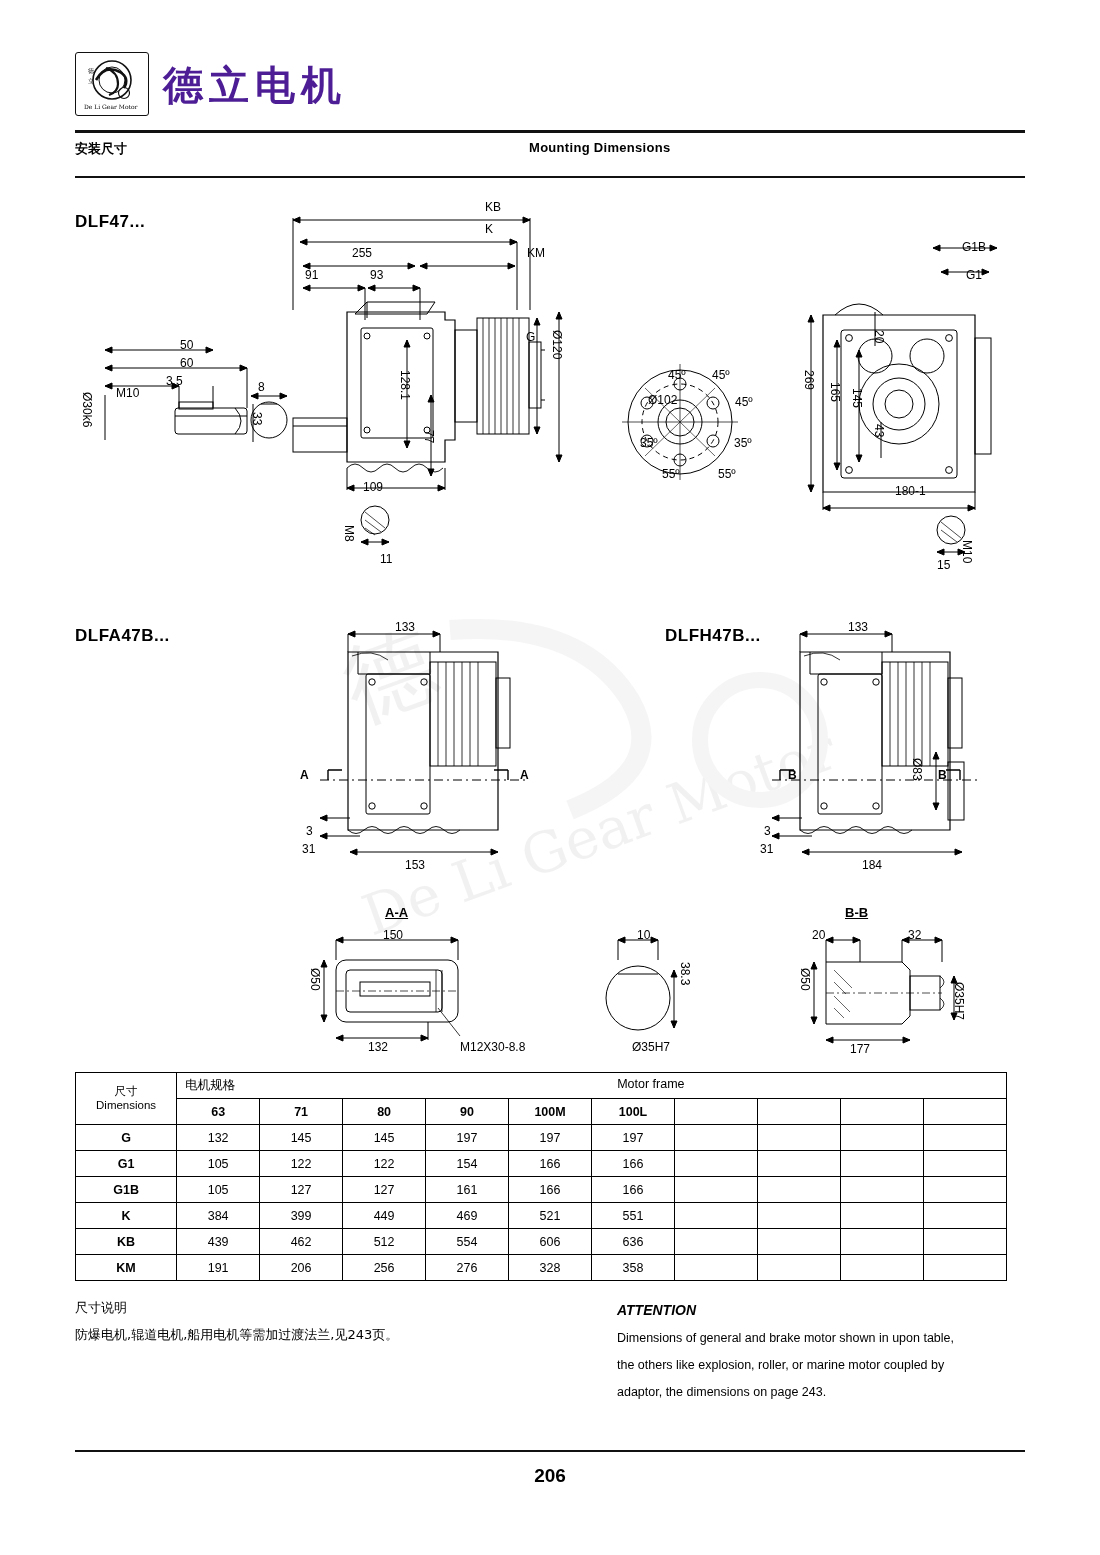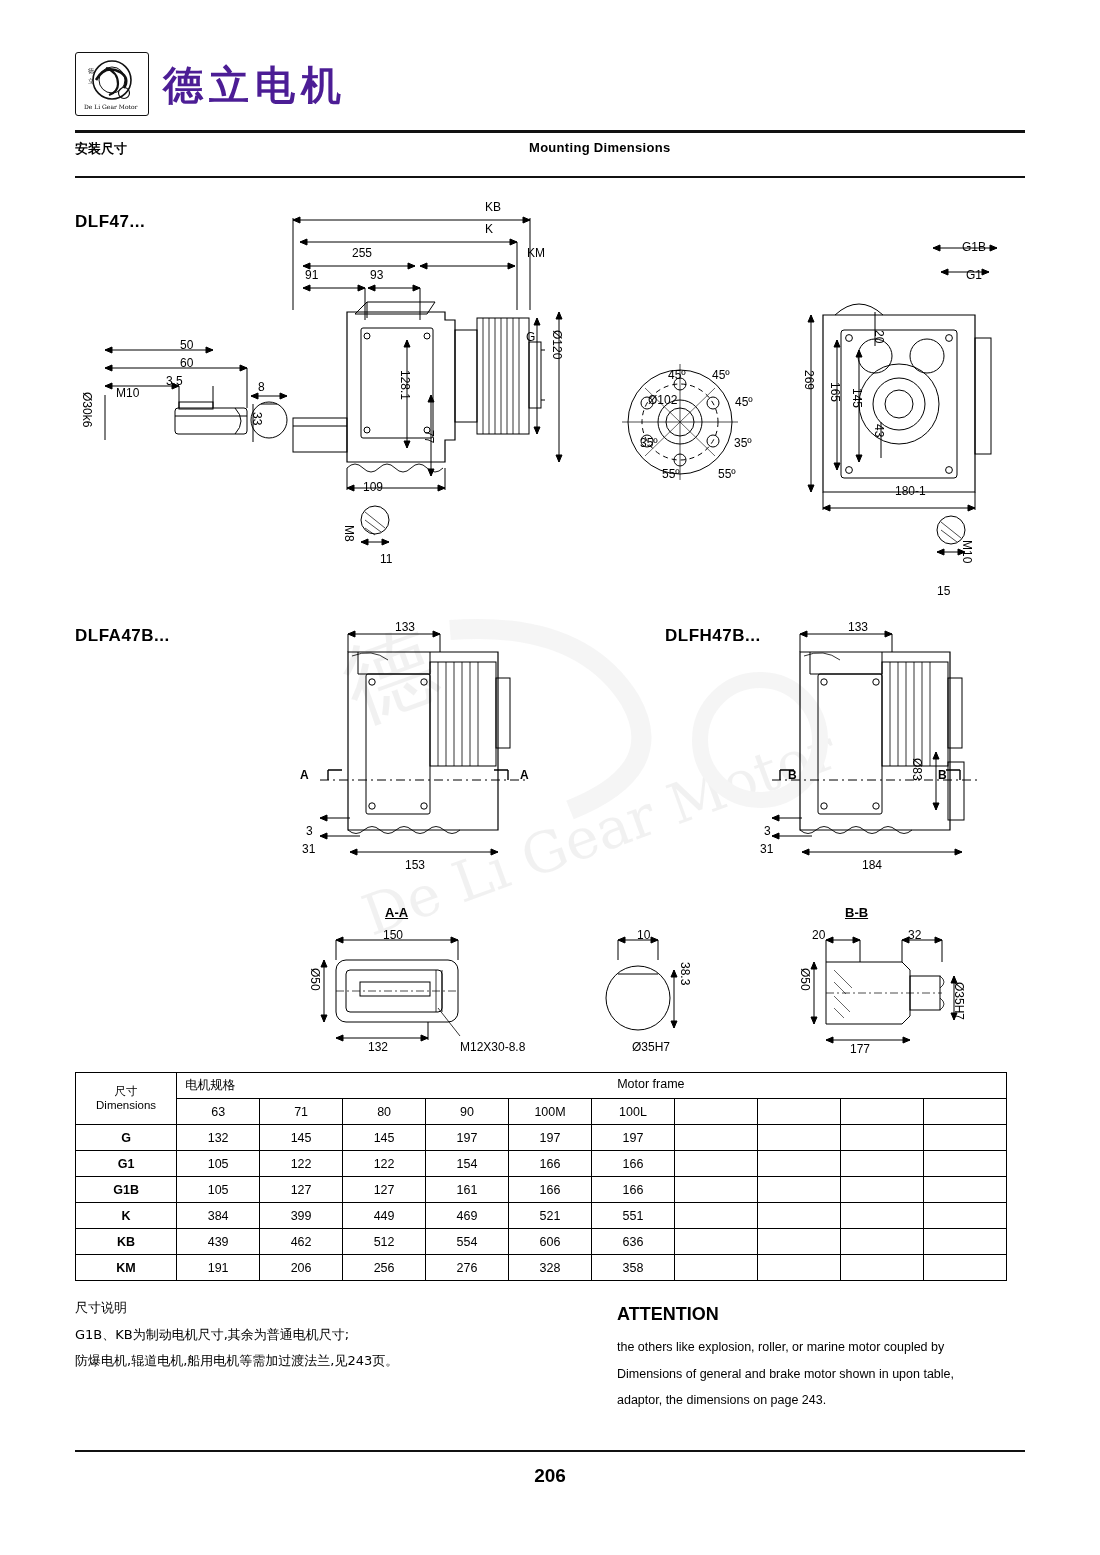--- a/index.html
+++ b/index.html
@@ -300,7 +300,7 @@
   <div class="lbl" style="left:850px;top:388px;writing-mode:vertical-rl;">145</div>
   <div class="lbl" style="left:872px;top:424px;writing-mode:vertical-rl;">43</div>
   <div class="lbl" style="left:895px;top:484px;">180-1</div>
-  <div class="lbl" style="left:937px;top:584px;">15</div>
+  <div class="lbl" style="left:937px;top:558px;">15</div>
   <div class="lbl" style="left:960px;top:540px;writing-mode:vertical-rl;">M10</div>
 
   <div class="modelname" style="left:75px;top:626px;">DLFA47B...</div>

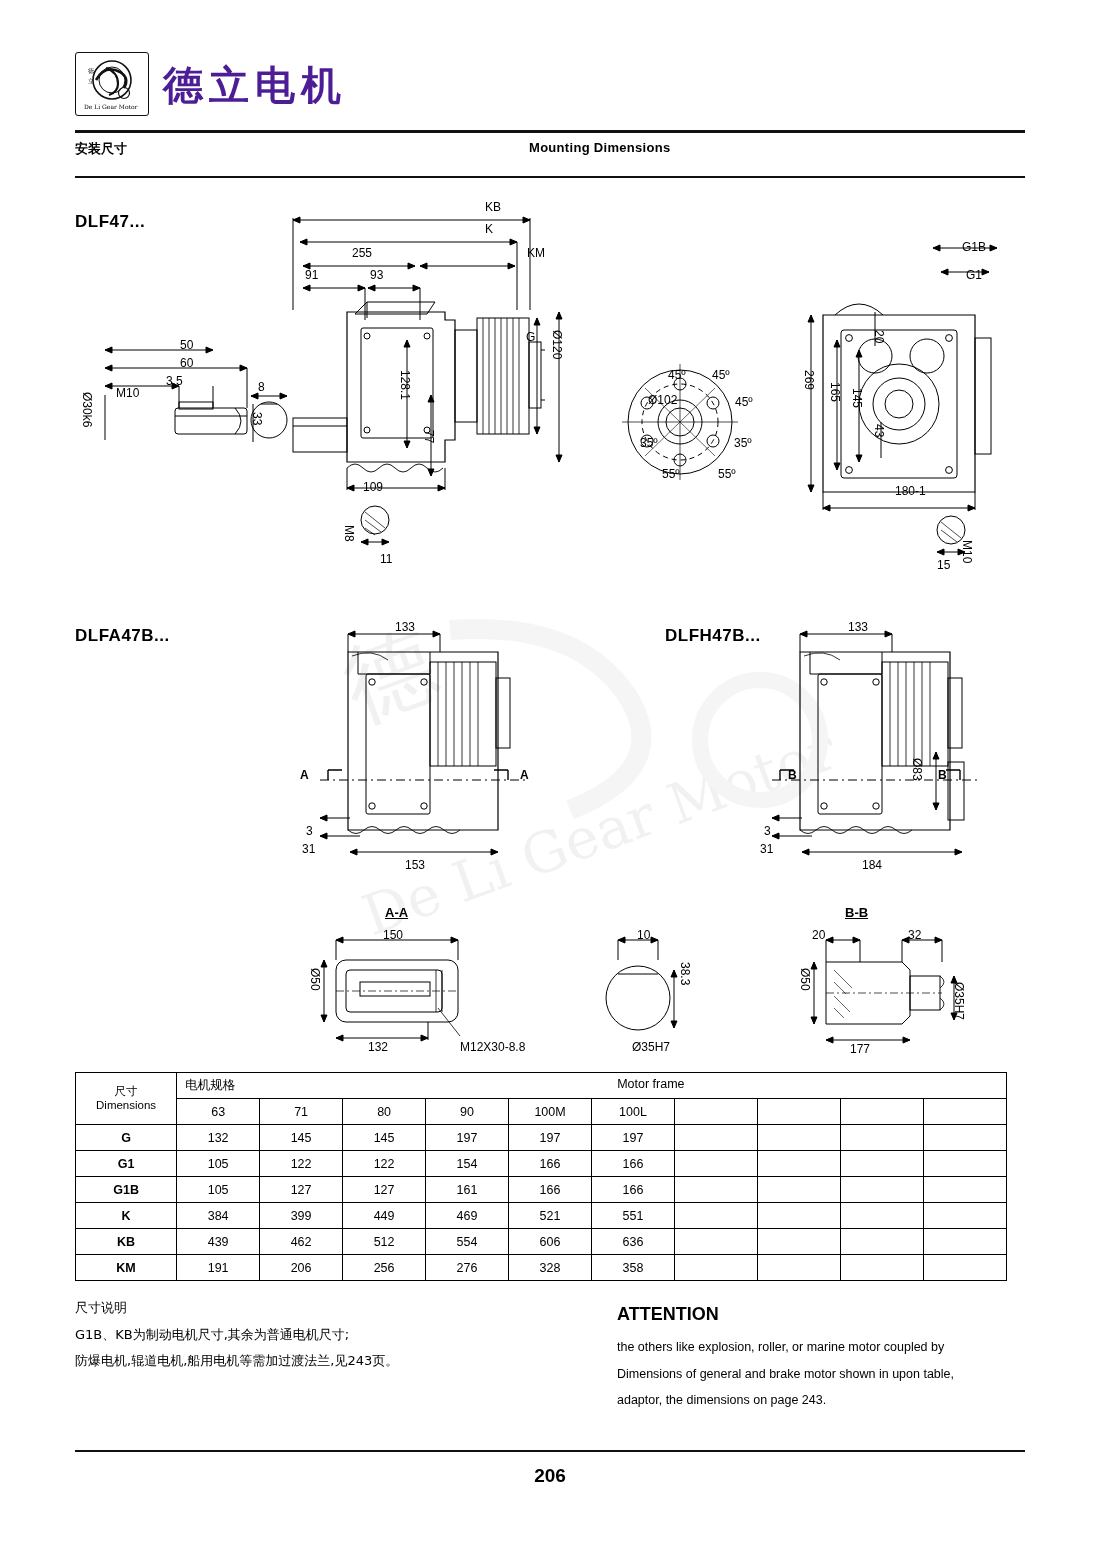--- a/index.html
+++ b/index.html
@@ -38,7 +38,7 @@
   .tbl{position:absolute;left:75px;top:1072px;width:932px;border-collapse:collapse;}
   .tbl td,.tbl th{border:1px solid #000;font-size:12.5px;text-align:center;height:25px;padding:0;font-weight:normal;}
   .tbl .rowhead{font-weight:bold;width:88px;}
-  .tbl .frame-hd{font-weight:normal;}
+  .tbl .frame-hd{font-weight:bold;}
   .tbl .dimcell{width:88px;font-size:11.5px;line-height:1.15;text-align:center;}
   .tbl .col{width:72px;}
 

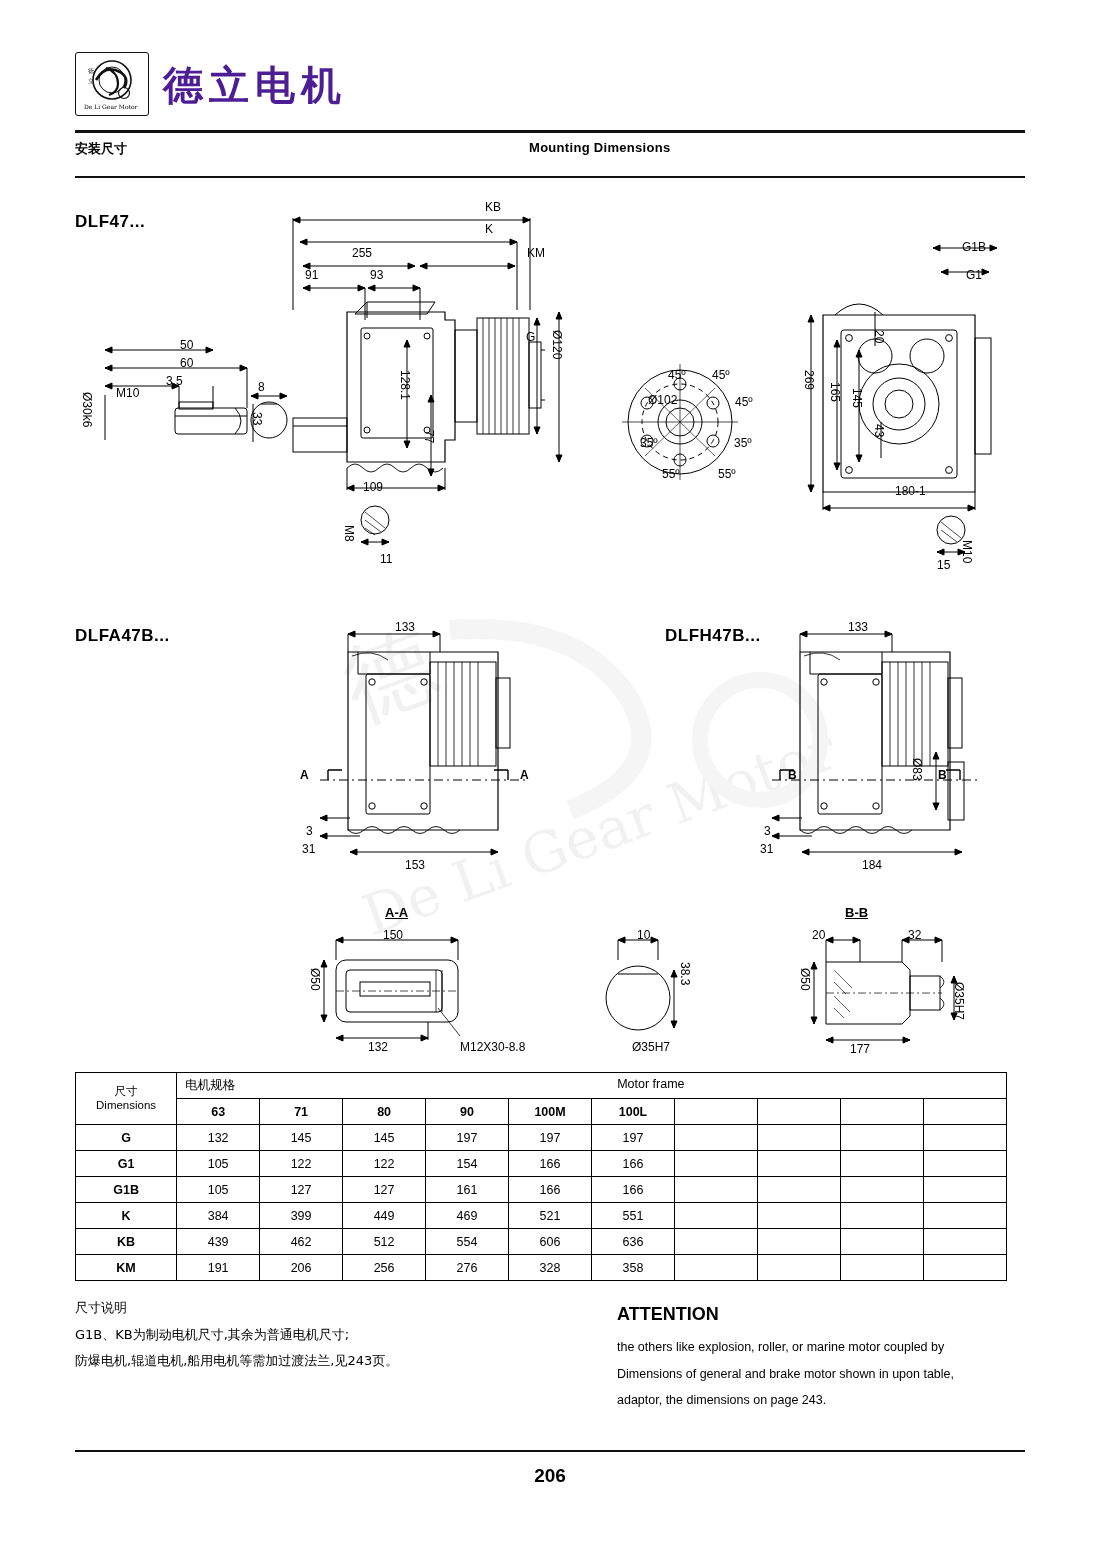--- a/index.html
+++ b/index.html
@@ -45,7 +45,7 @@
   
   .notes-l{position:absolute;left:75px;top:1295px;width:470px;font-size:13px;line-height:2.05;font-family:"DejaVu Sans",sans-serif;}
   .notes-r{position:absolute;left:617px;top:1295px;width:420px;font-size:12.5px;line-height:2.15;}
-  .notes-r .att{font-weight:bold;font-size:18px;}
+  .notes-r .att{font-weight:bold;font-size:14px;font-style:italic;}
 
   .footer-rule{position:absolute;left:75px;top:1450px;width:950px;height:2px;background:#111;}
   .pageno{position:absolute;left:0;top:1465px;width:1100px;text-align:center;font-size:19px;font-weight:bold;}

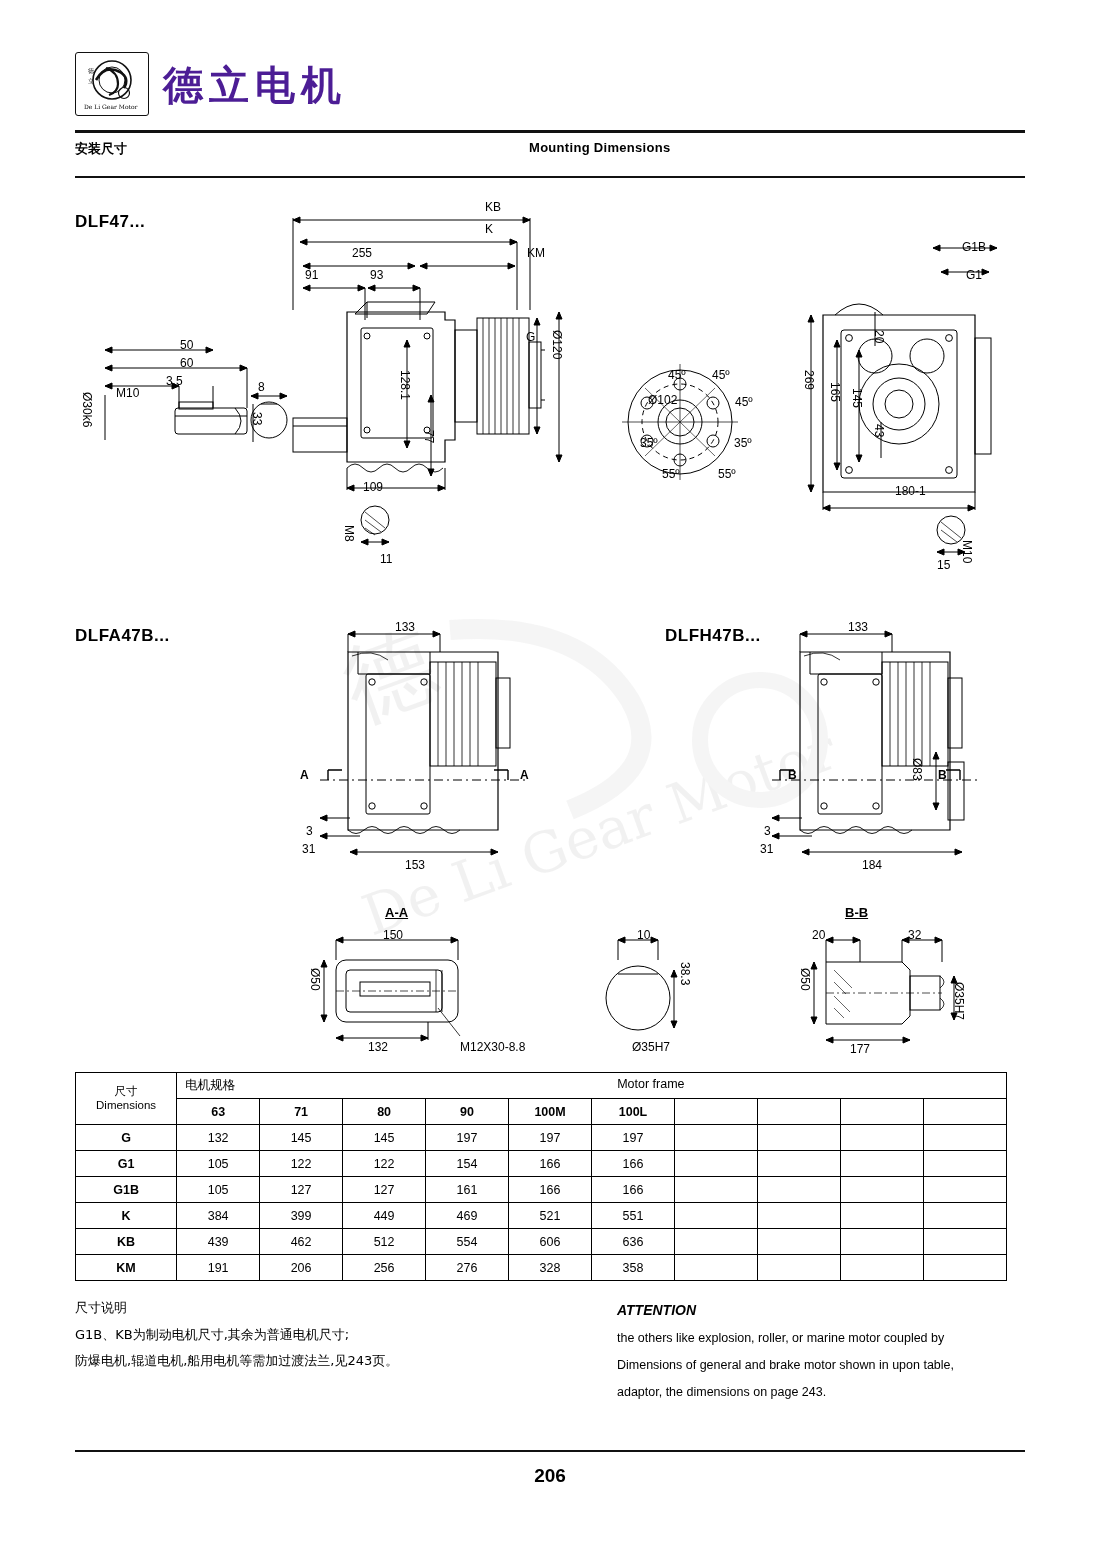--- a/index.html
+++ b/index.html
@@ -600,7 +600,6 @@
 
   <div class="notes-l">
     <div>尺寸说明</div>
-    <div>G1B、KB为制动电机尺寸,其余为普通电机尺寸;</div>
     <div>防爆电机,辊道电机,船用电机等需加过渡法兰,见243页。</div>
   </div>
   <div class="notes-r">

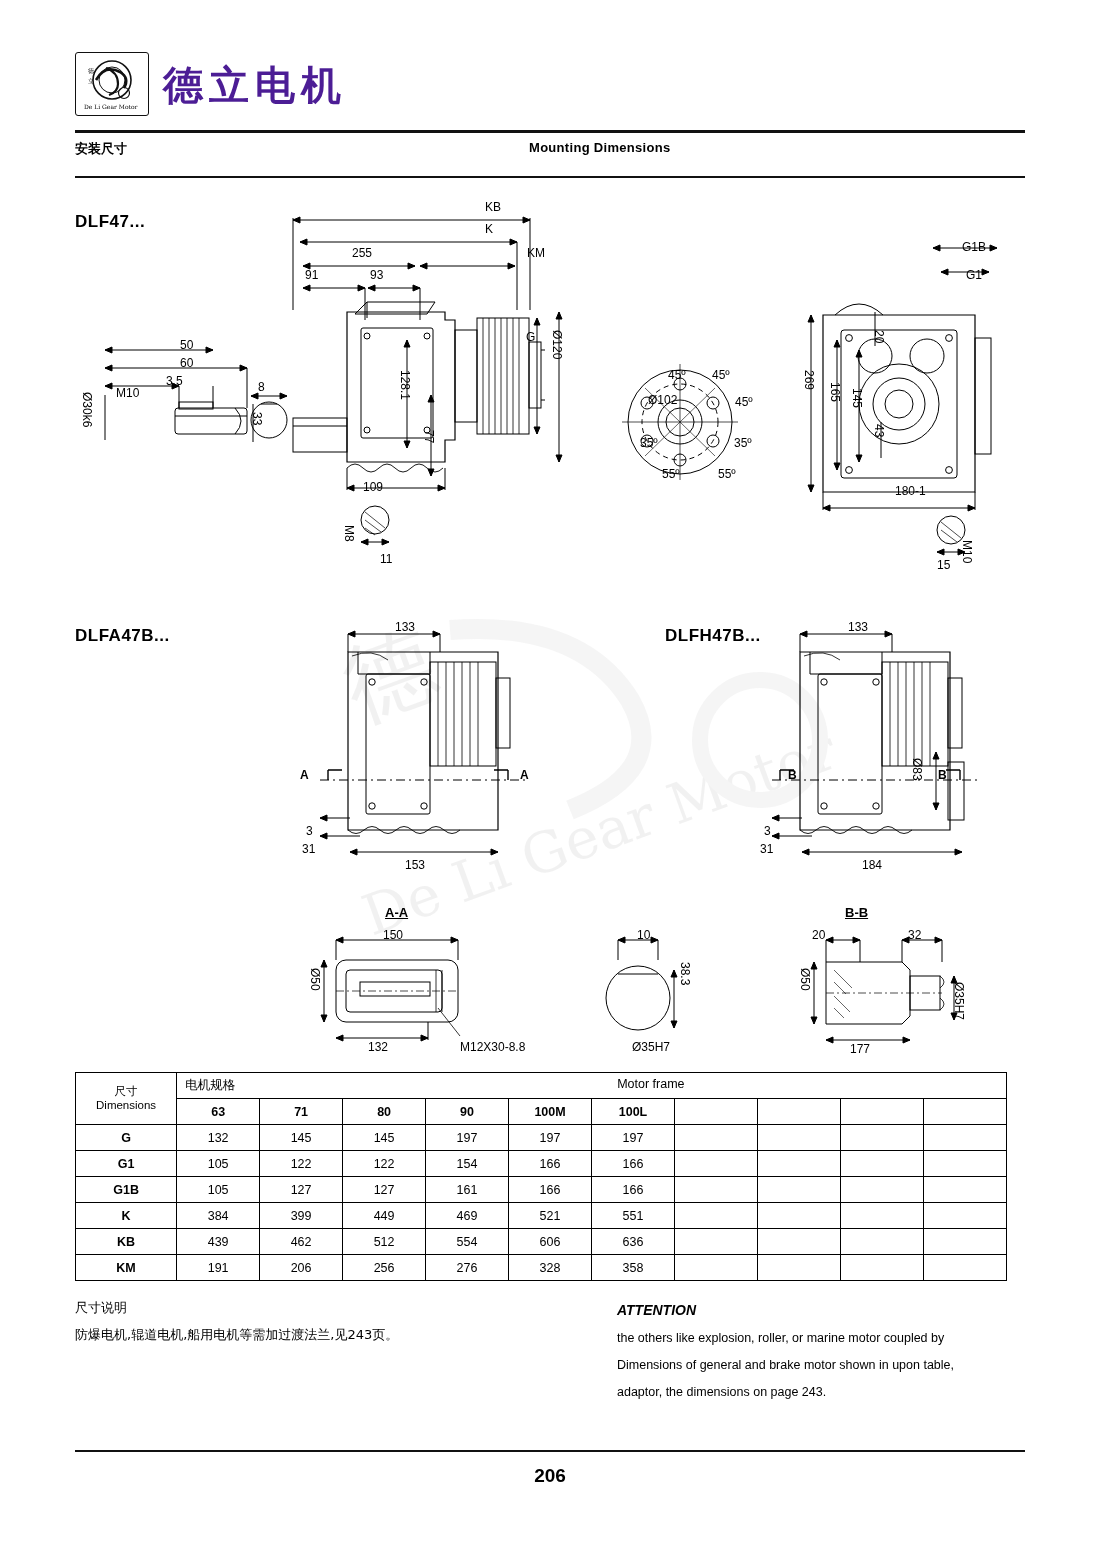--- a/index.html
+++ b/index.html
@@ -604,8 +604,8 @@
   </div>
   <div class="notes-r">
     <div class="att">ATTENTION</div>
+    <div>Dimensions of general and brake motor shown in upon table,</div>
     <div>the others like explosion, roller, or marine motor coupled by</div>
-    <div>Dimensions of general and brake motor shown in upon table,</div>
     <div>adaptor, the dimensions on page 243.</div>
   </div>
 

